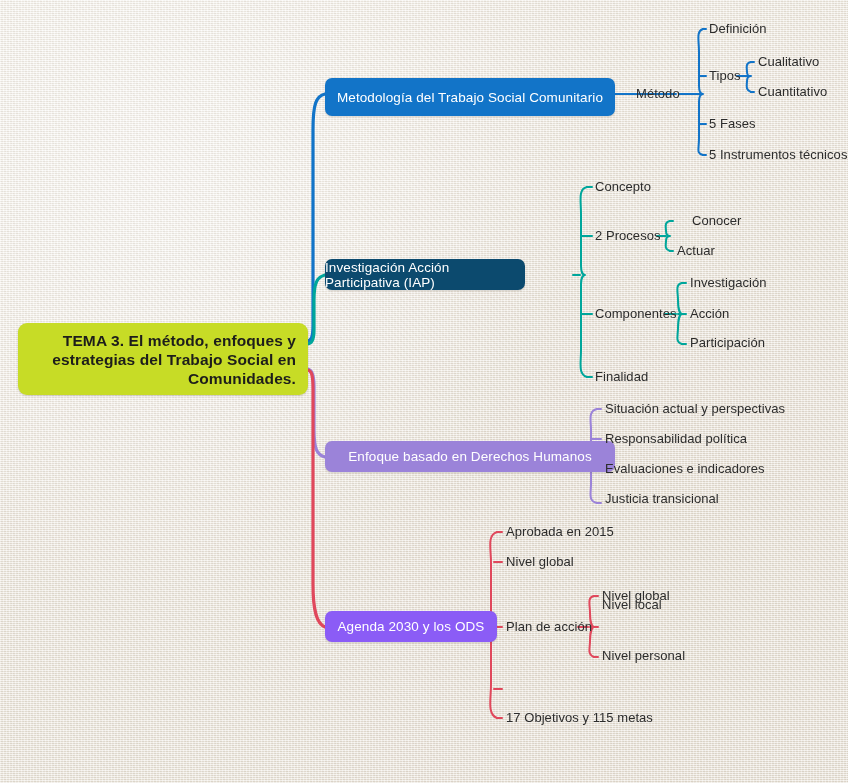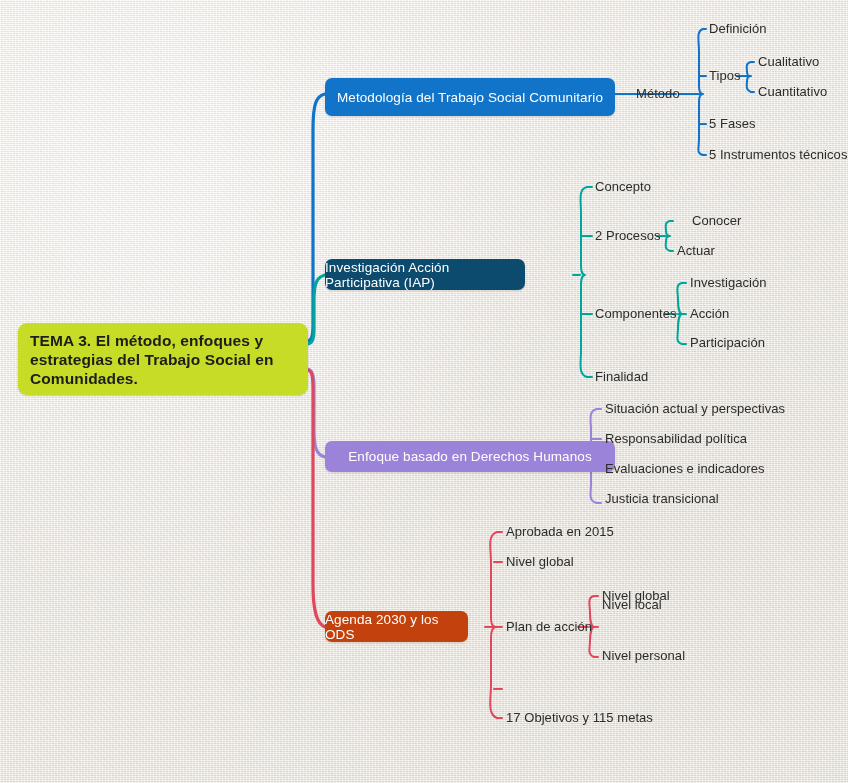--- a/index.html
+++ b/index.html
@@ -40,7 +40,7 @@
     background:#c7dc26;
     color:#1d1d1b;
     font-weight:bold;font-size:15.5px;line-height:19px;
-    text-align:left;border-radius:9px;
+    text-align:right;border-radius:9px;
     padding:0 12px;
   }
   #branch-node-metodologia{

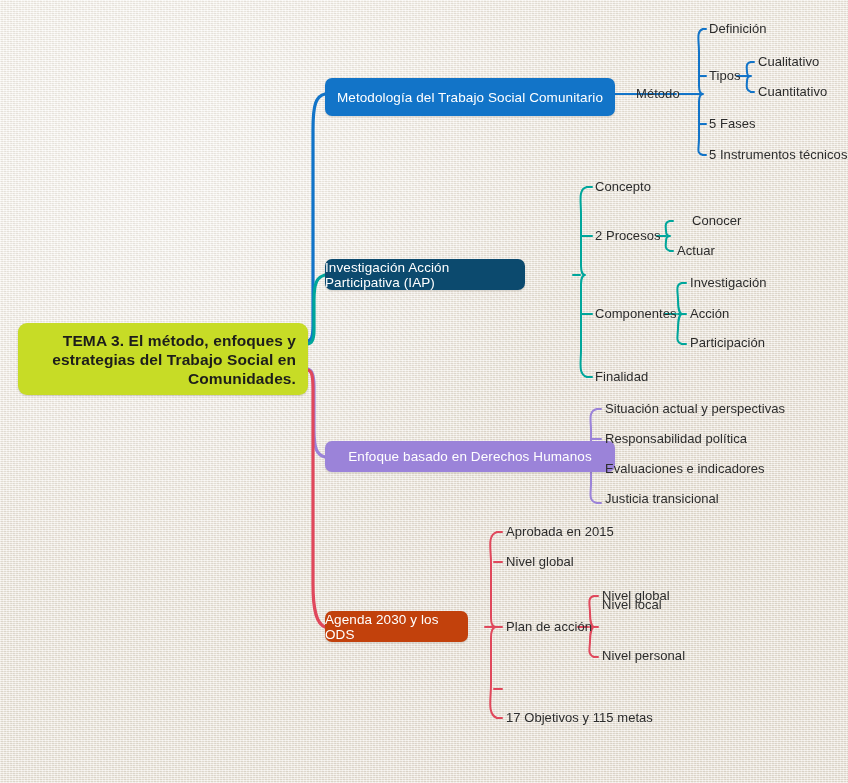--- a/index.html
+++ b/index.html
@@ -56,8 +56,8 @@
     background:#9b83d9;font-size:13.5px;
   }
   #branch-node-agenda{
-    left:325px;top:611px;width:143px;height:31px;
-    background:#c2410c;font-size:13.5px;
+    left:325px;top:611px;width:172px;height:31px;
+    background:#8b5cf6;font-size:13.5px;
   }
 
   .leaf{

